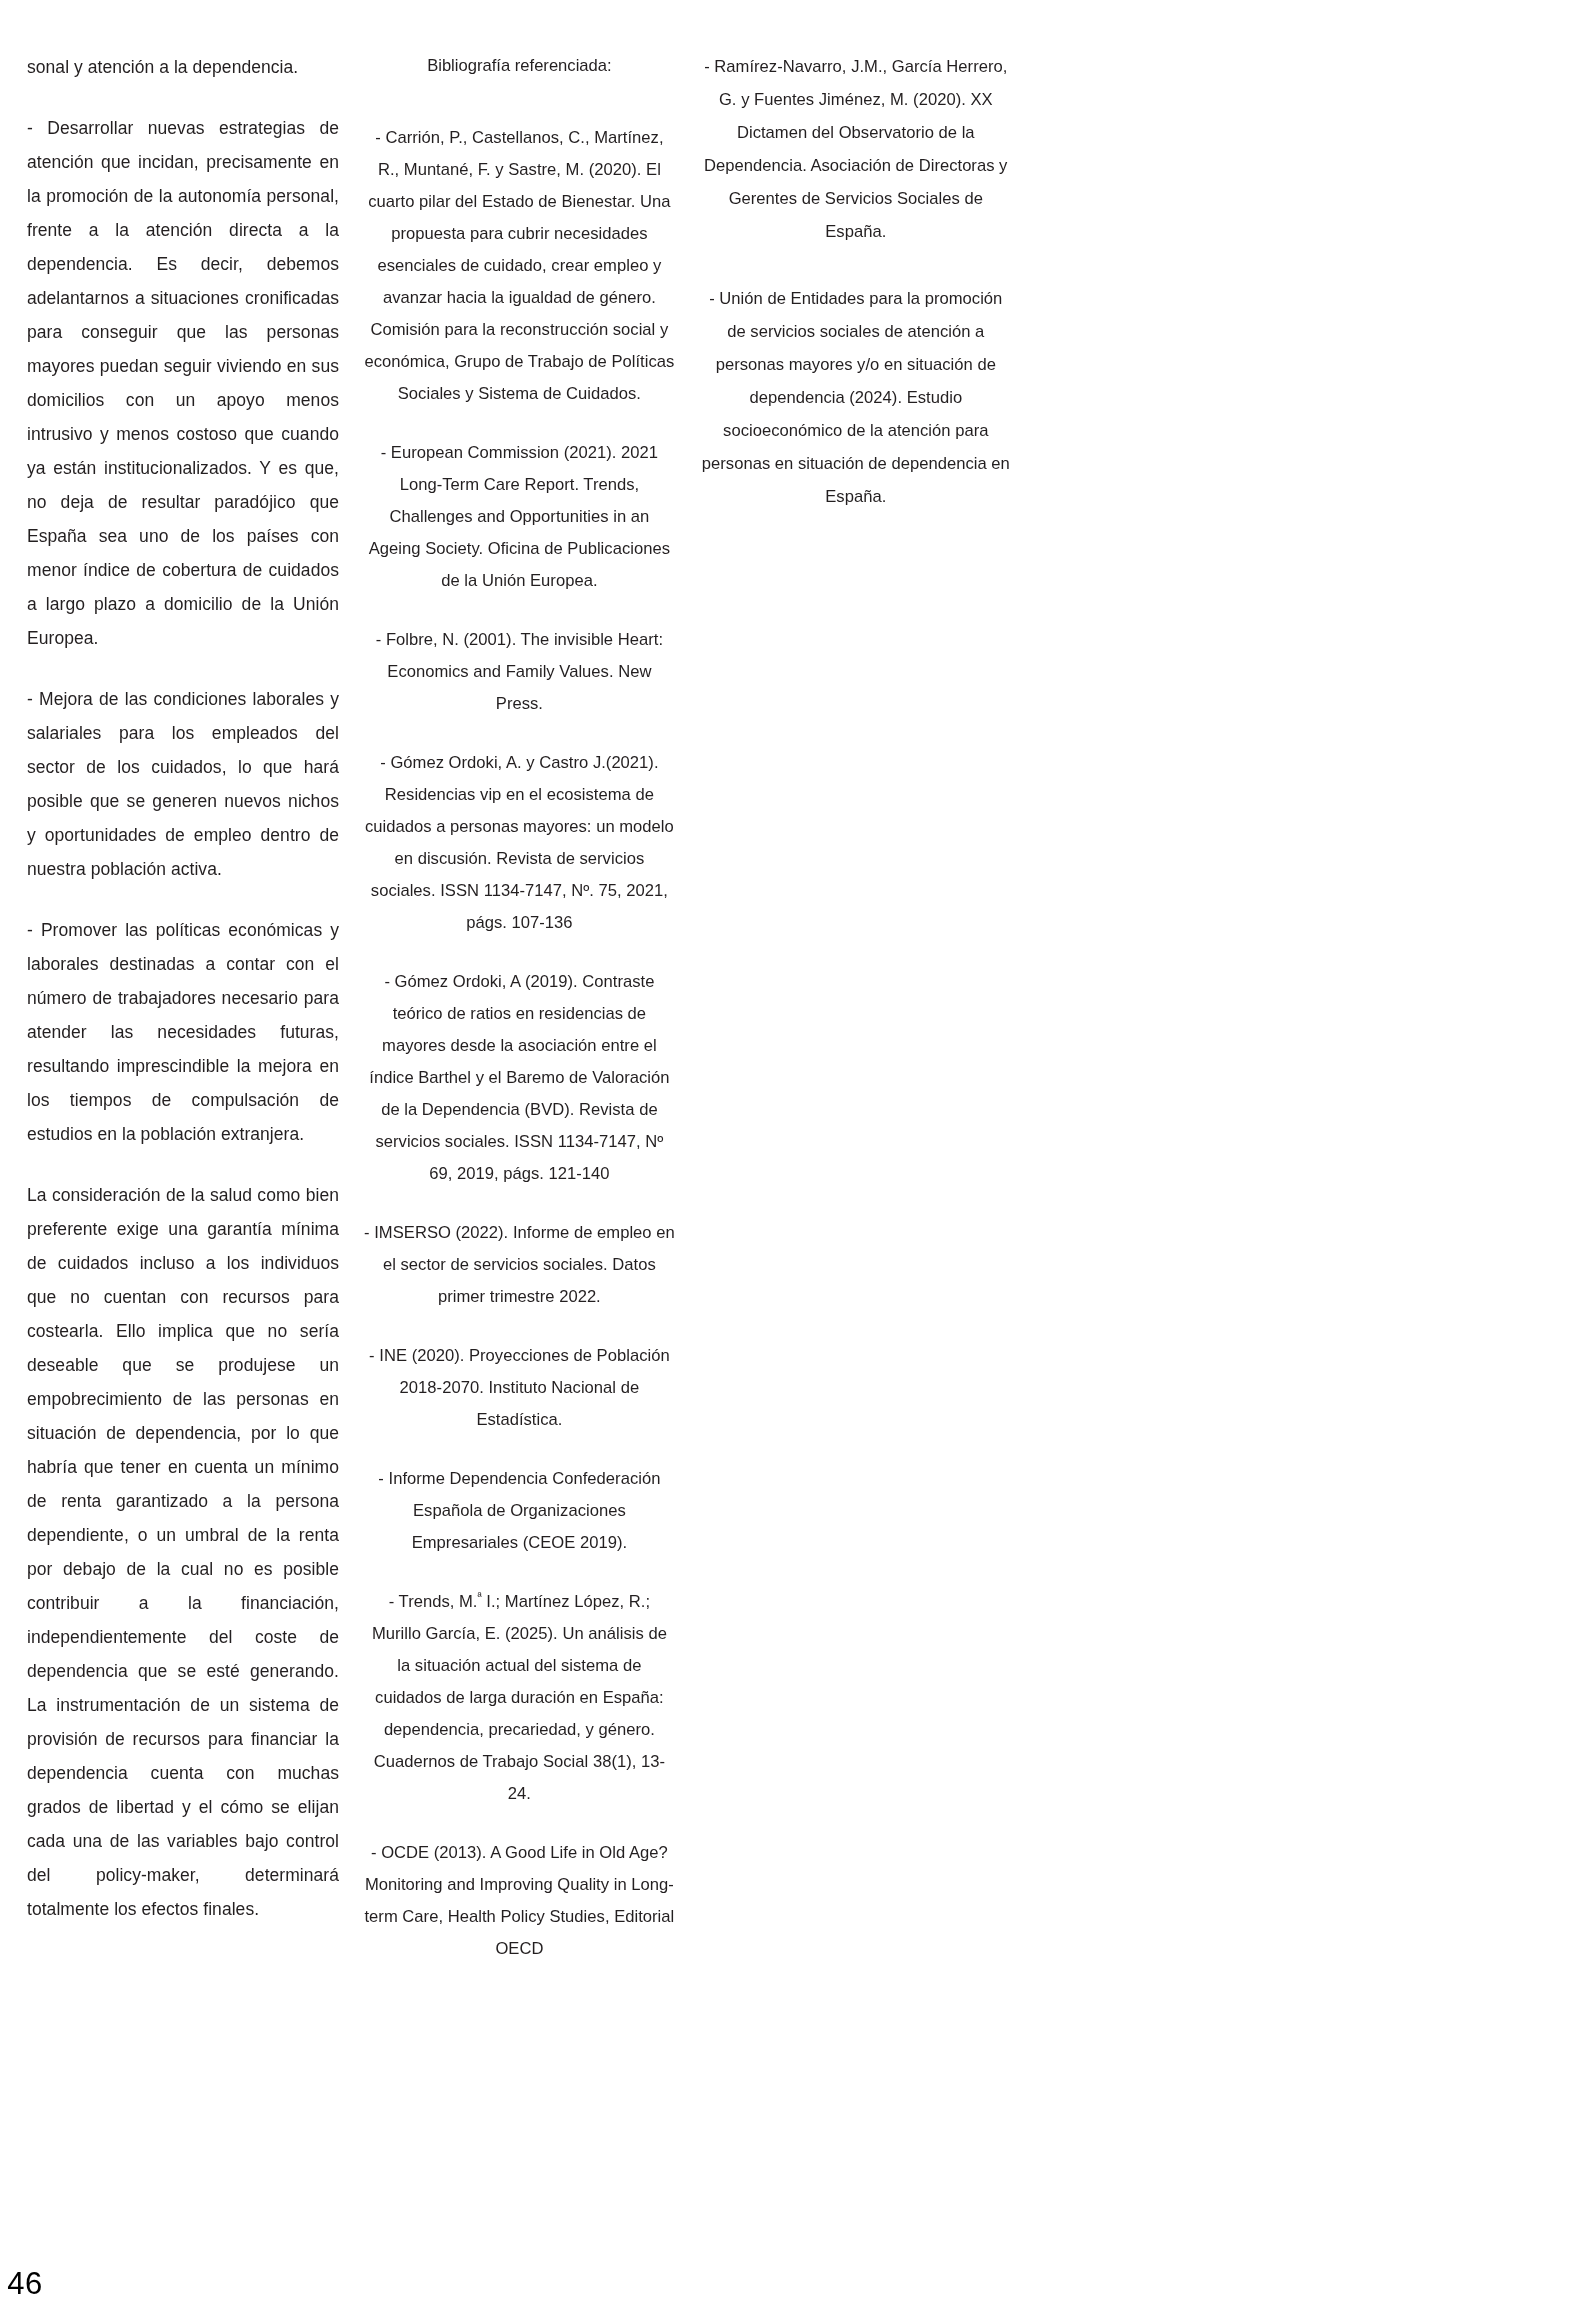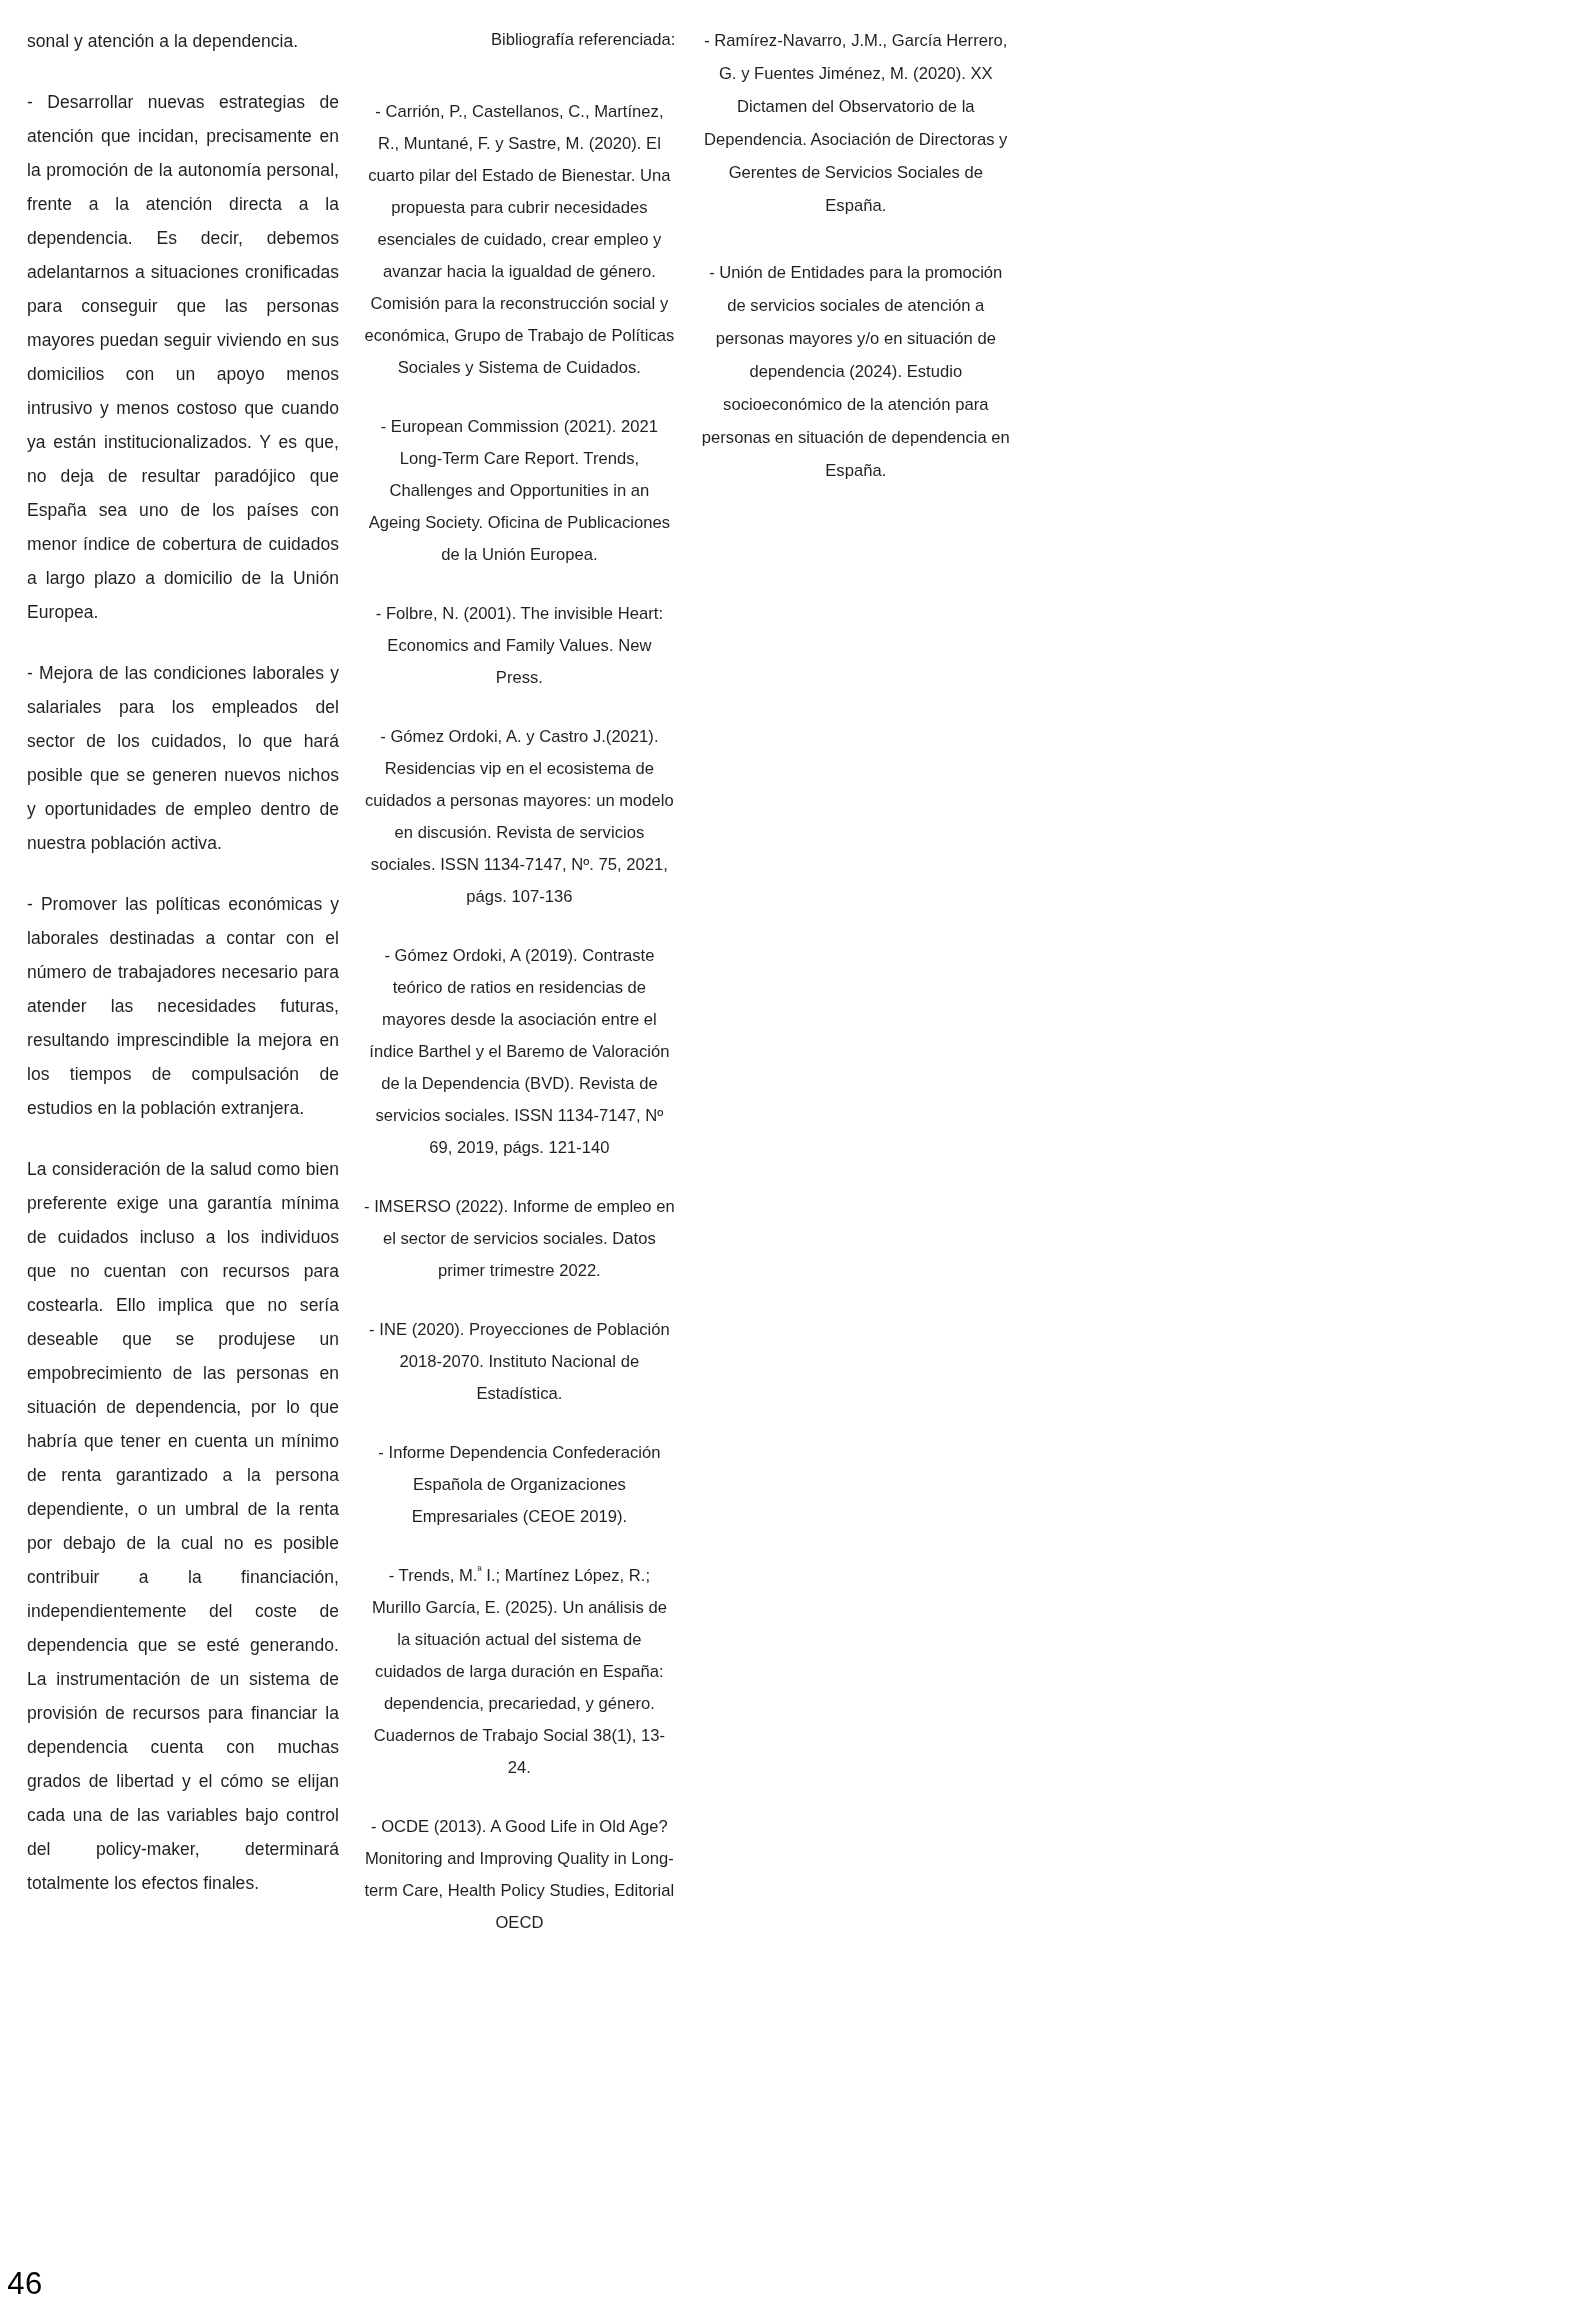--- a/index.html
+++ b/index.html
@@ -29,6 +29,7 @@
   }
   .col {
     box-sizing: border-box;
+    margin-top: 26px;
   }
   .col-1 {
     width: 312px;

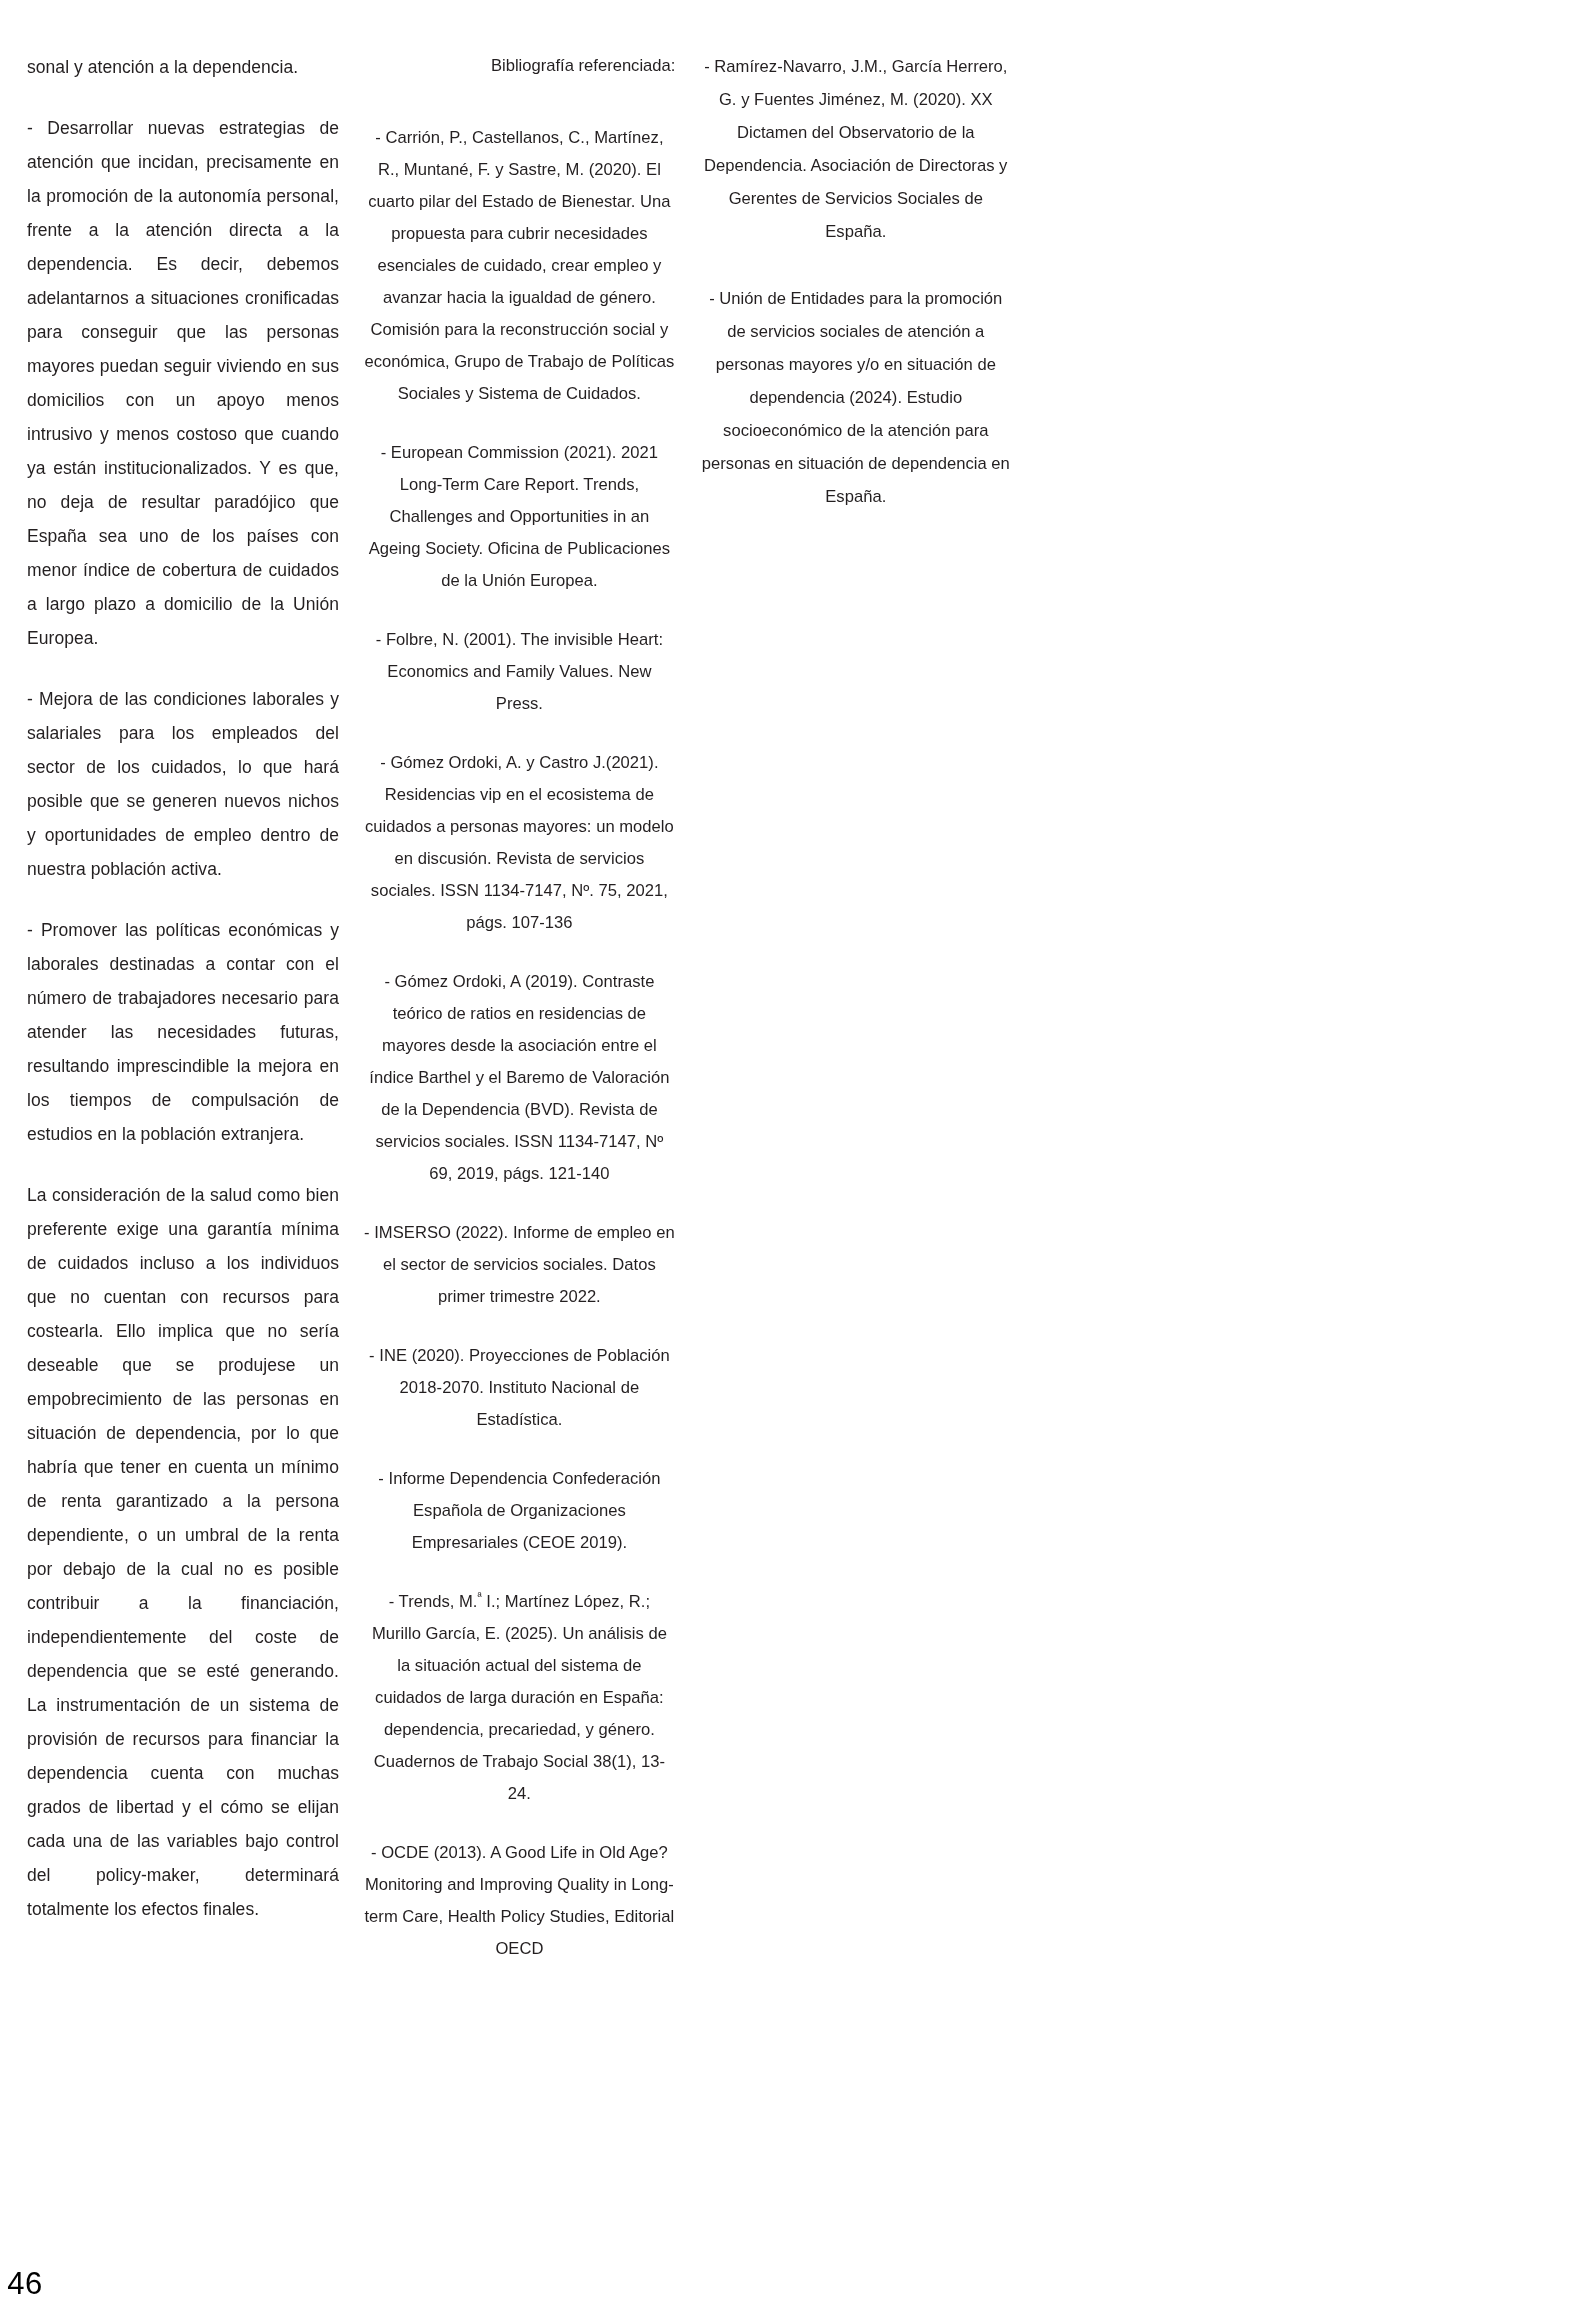--- a/index.html
+++ b/index.html
@@ -61,7 +61,7 @@
     margin: 0 0 40px 0;
     font-size: 16.6px;
     line-height: 32px;
-    text-align: right;
+    text-align: center;
     color: #231f20;
   }
   .col-2 p.ref,

